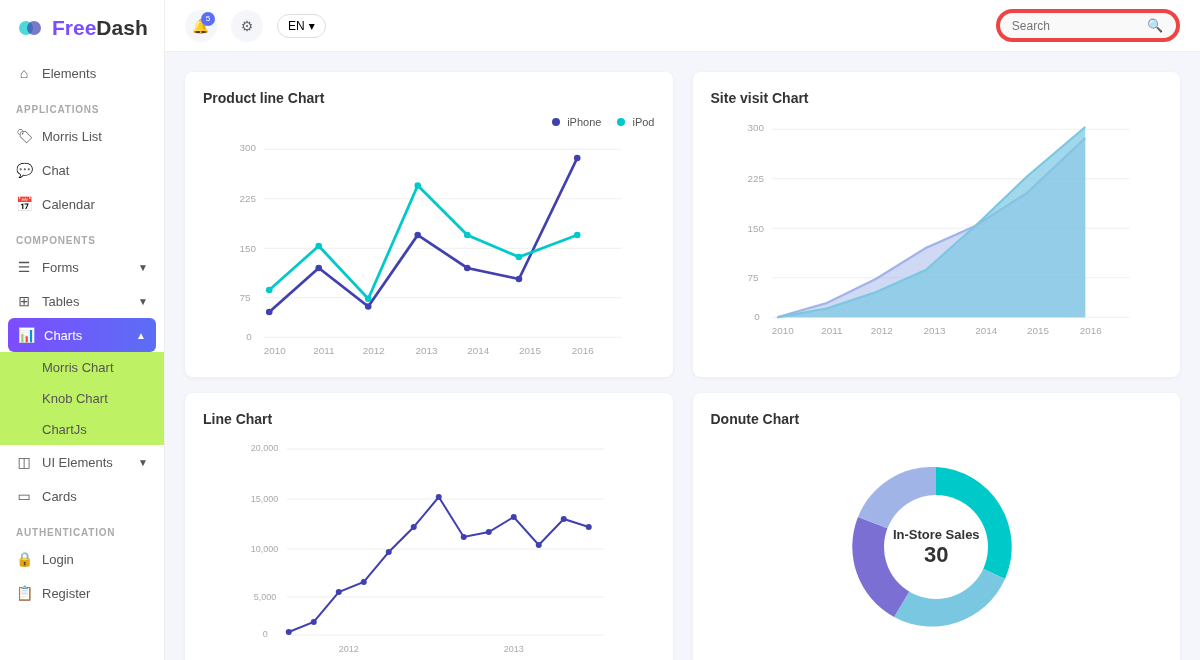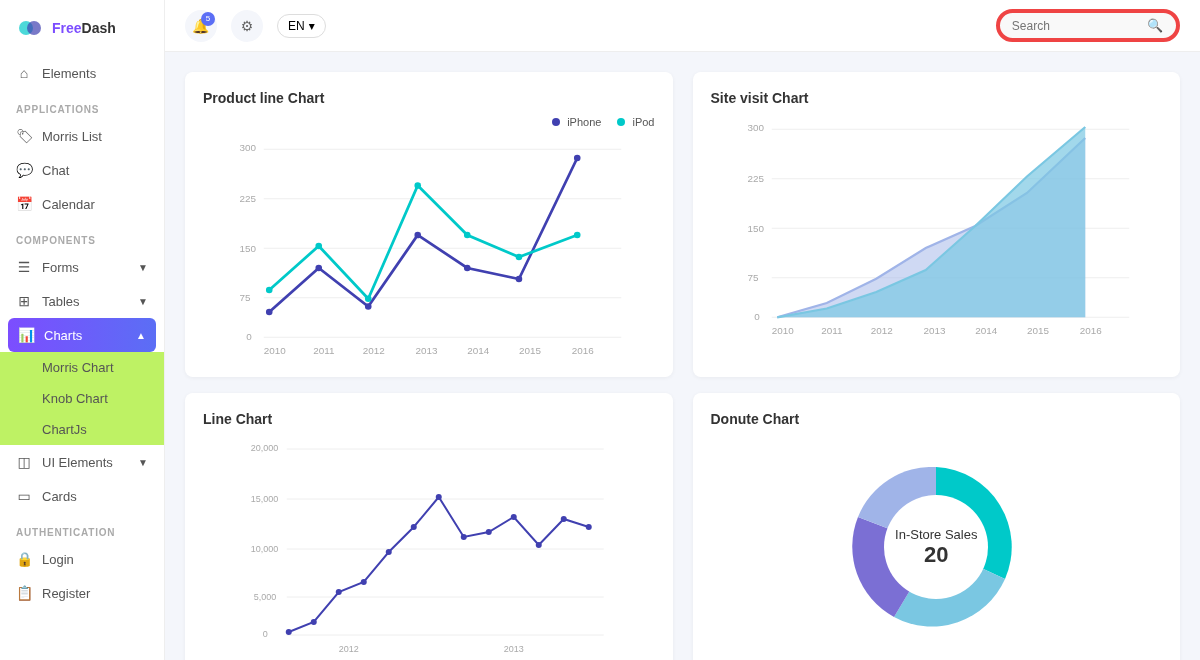--- a/index.html
+++ b/index.html
@@ -9,7 +9,7 @@
     .sidebar { width: 165px; background: #fff; height: 660px; overflow-y: auto; border-right: 1px solid #eee; flex-shrink: 0; }
     .sidebar-logo { display: flex; align-items: center; gap: 8px; padding: 14px 16px; }
     .logo-icon { width: 28px; height: 28px; }
-    .logo-text { font-size: 14px; font-weight: 700; color: #333; }
+    .logo-text { font-size: 21px; font-weight: 700; color: #333; }
     .logo-text span { color: #7c4dff; }
     .sidebar-section-label { font-size: 10px; color: #aaa; font-weight: 600; letter-spacing: 0.8px; padding: 14px 16px 4px; text-transform: uppercase; }
     .sidebar-item { display: flex; align-items: center; gap: 10px; padding: 9px 16px; color: #555; cursor: pointer; font-size: 13px; position: relative; }

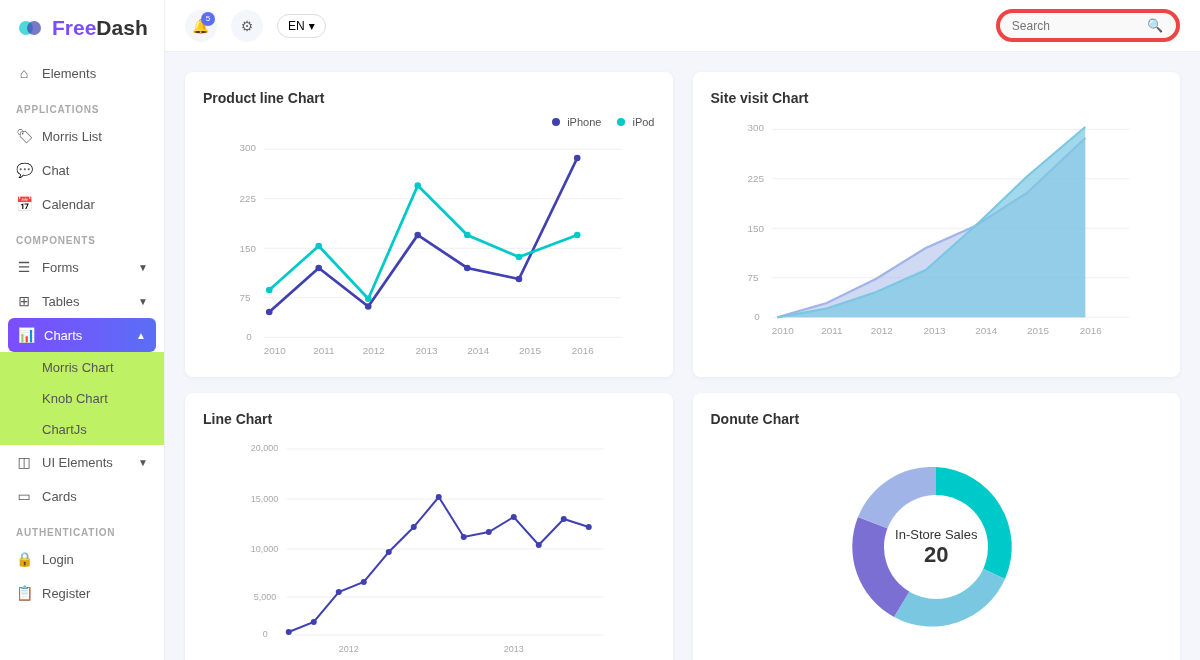--- a/index.html
+++ b/index.html
@@ -43,7 +43,7 @@
     .donut-container { display: flex; align-items: center; justify-content: center; height: 220px; }
     .donut-wrap { position: relative; width: 180px; height: 180px; }
     .donut-label { position: absolute; top: 50%; left: 50%; transform: translate(-50%, -50%); text-align: center; }
-    .donut-label-main { font-size: 13px; font-weight: 400; color: #333; }
+    .donut-label-main { font-size: 13px; font-weight: 700; color: #333; }
     .donut-label-num { font-size: 22px; font-weight: 700; color: #333; }
 
     

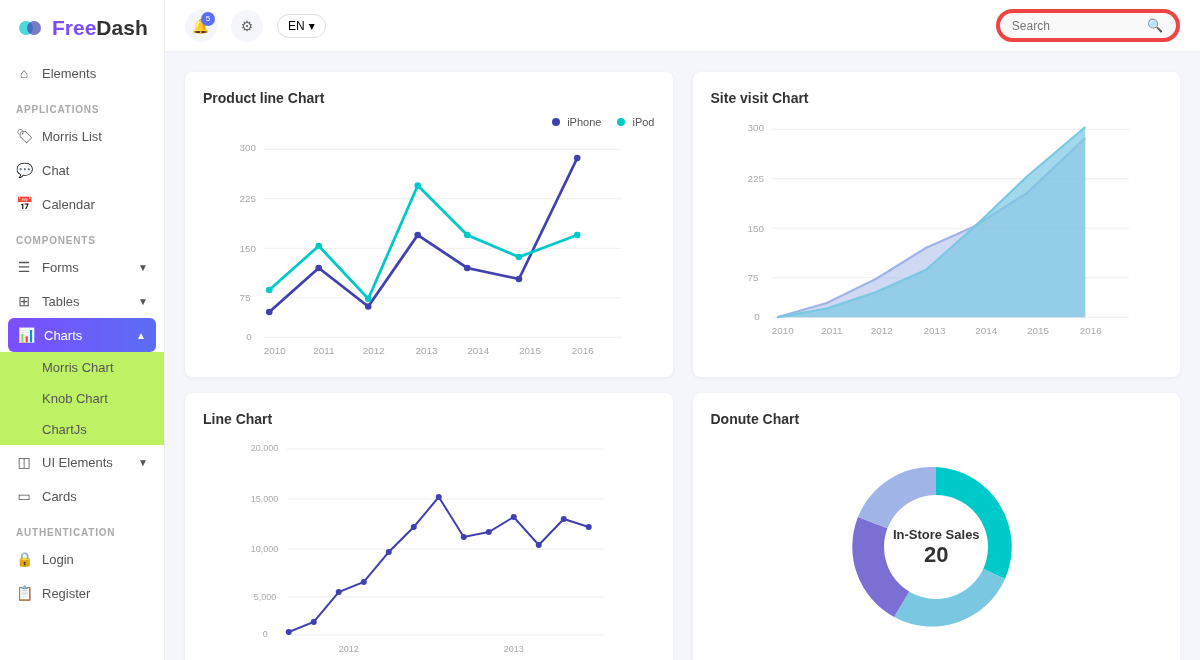--- a/index.html
+++ b/index.html
@@ -292,7 +292,7 @@
               </svg>
               <div class="donut-label">
                 <div class="donut-label-main">In-Store Sales</div>
-                <div class="donut-label-num">20</div>
+                <div class="donut-label-num">30</div>
               </div>
             </div>
           </div>

